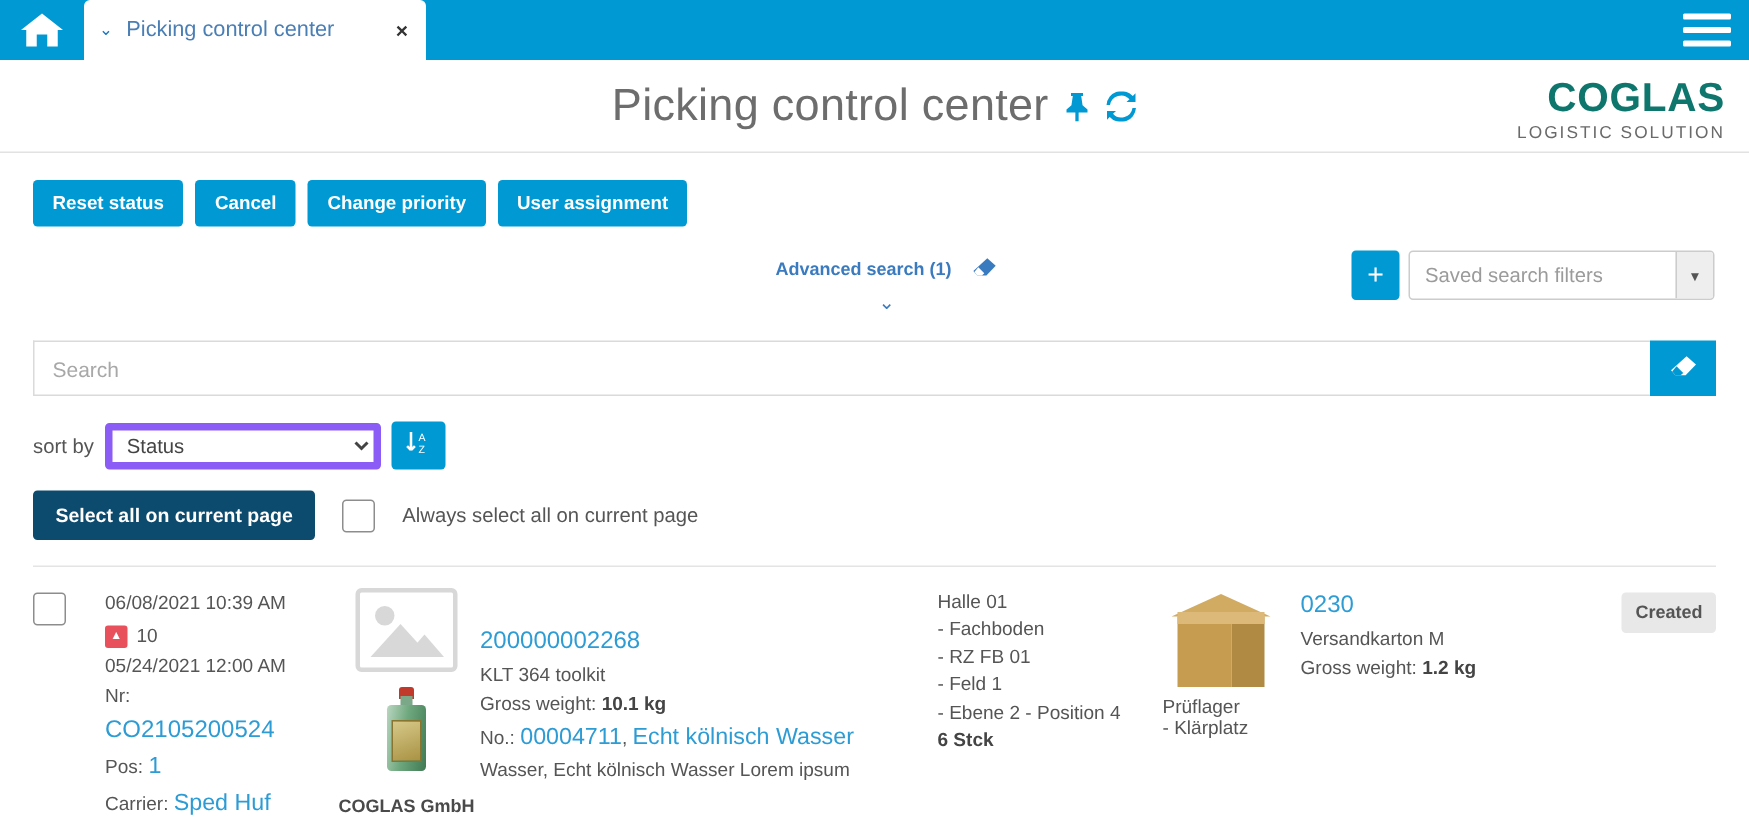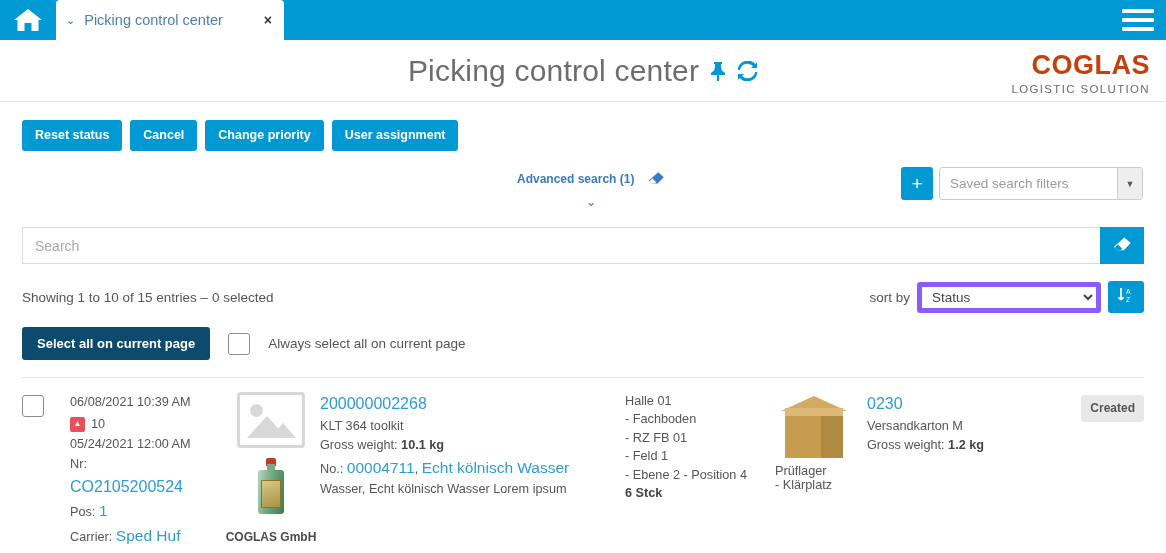--- a/index.html
+++ b/index.html
@@ -80,7 +80,7 @@
   .logo-main {
     font-size: 27px;
     font-weight: bold;
-    color: #c2410c;
+    color: #0f766e;
     letter-spacing: .5px;
     line-height: 1;
   }

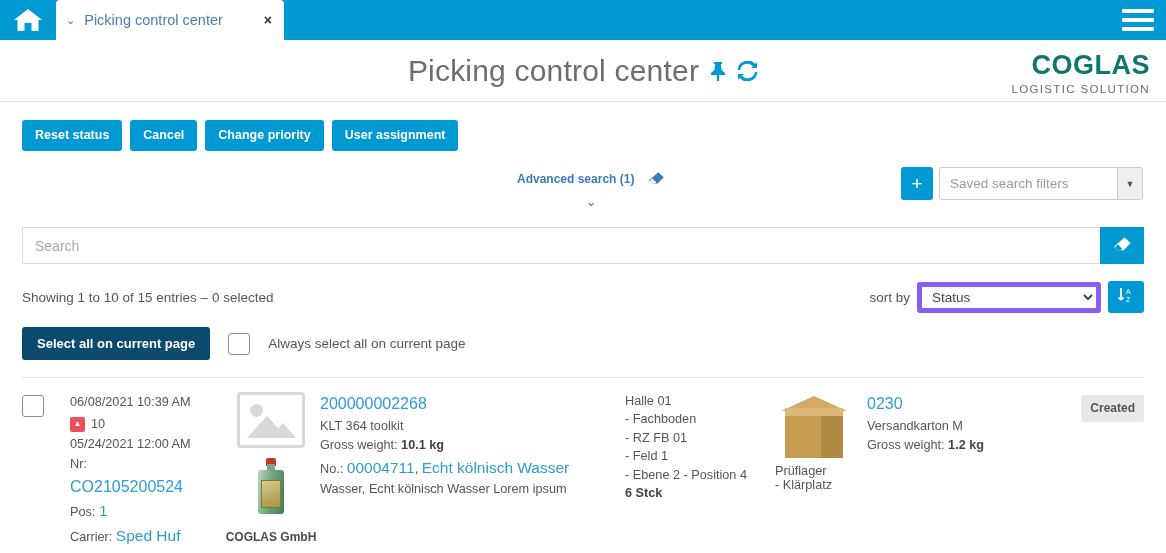--- a/index.html
+++ b/index.html
@@ -495,7 +495,6 @@
 </div>
 
 <div class="info-row">
-  <span class="showing">Showing 1 to 10 of 15 entries  –  0 selected</span>
   <div class="sort-wrap">
     <span class="sort-label">sort by</span>
     <select class="sort-select">

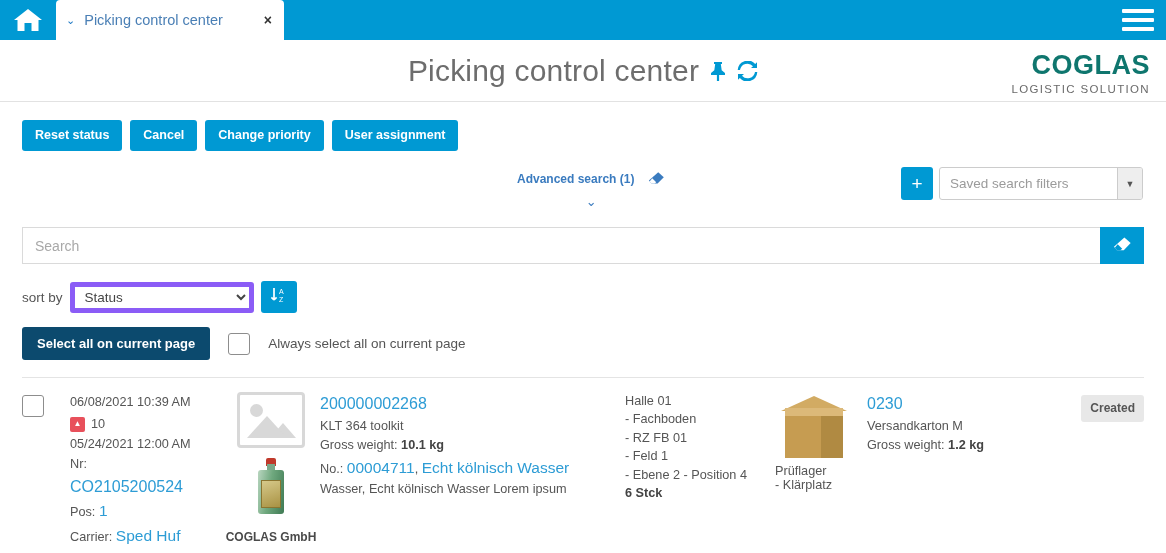--- a/index.html
+++ b/index.html
@@ -281,7 +281,7 @@
   .c-chk { width: 48px; padding-top: 3px; }
   .c-meta { width: 152px; line-height: 1.58; }
   .c-thumb { width: 98px; text-align: center; }
-  .c-prod { width: 305px; line-height: 1.55; }
+  .c-prod { width: 305px; line-height: 1.55; margin-top: 24px; }
   .c-loc { width: 150px; line-height: 1.45; }
   .c-box { width: 92px; }
   .c-ship { flex: 1; line-height: 1.55; position: relative; }

